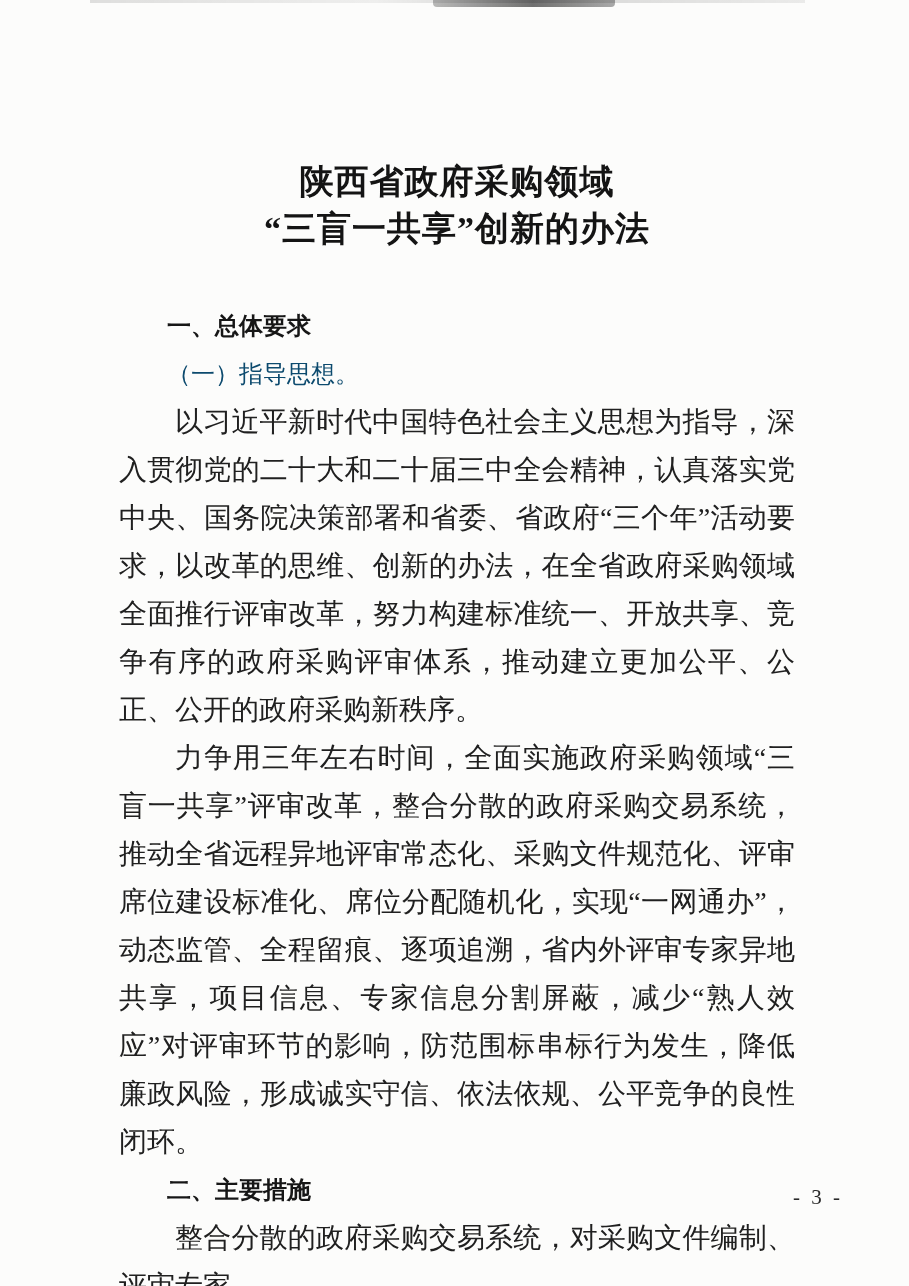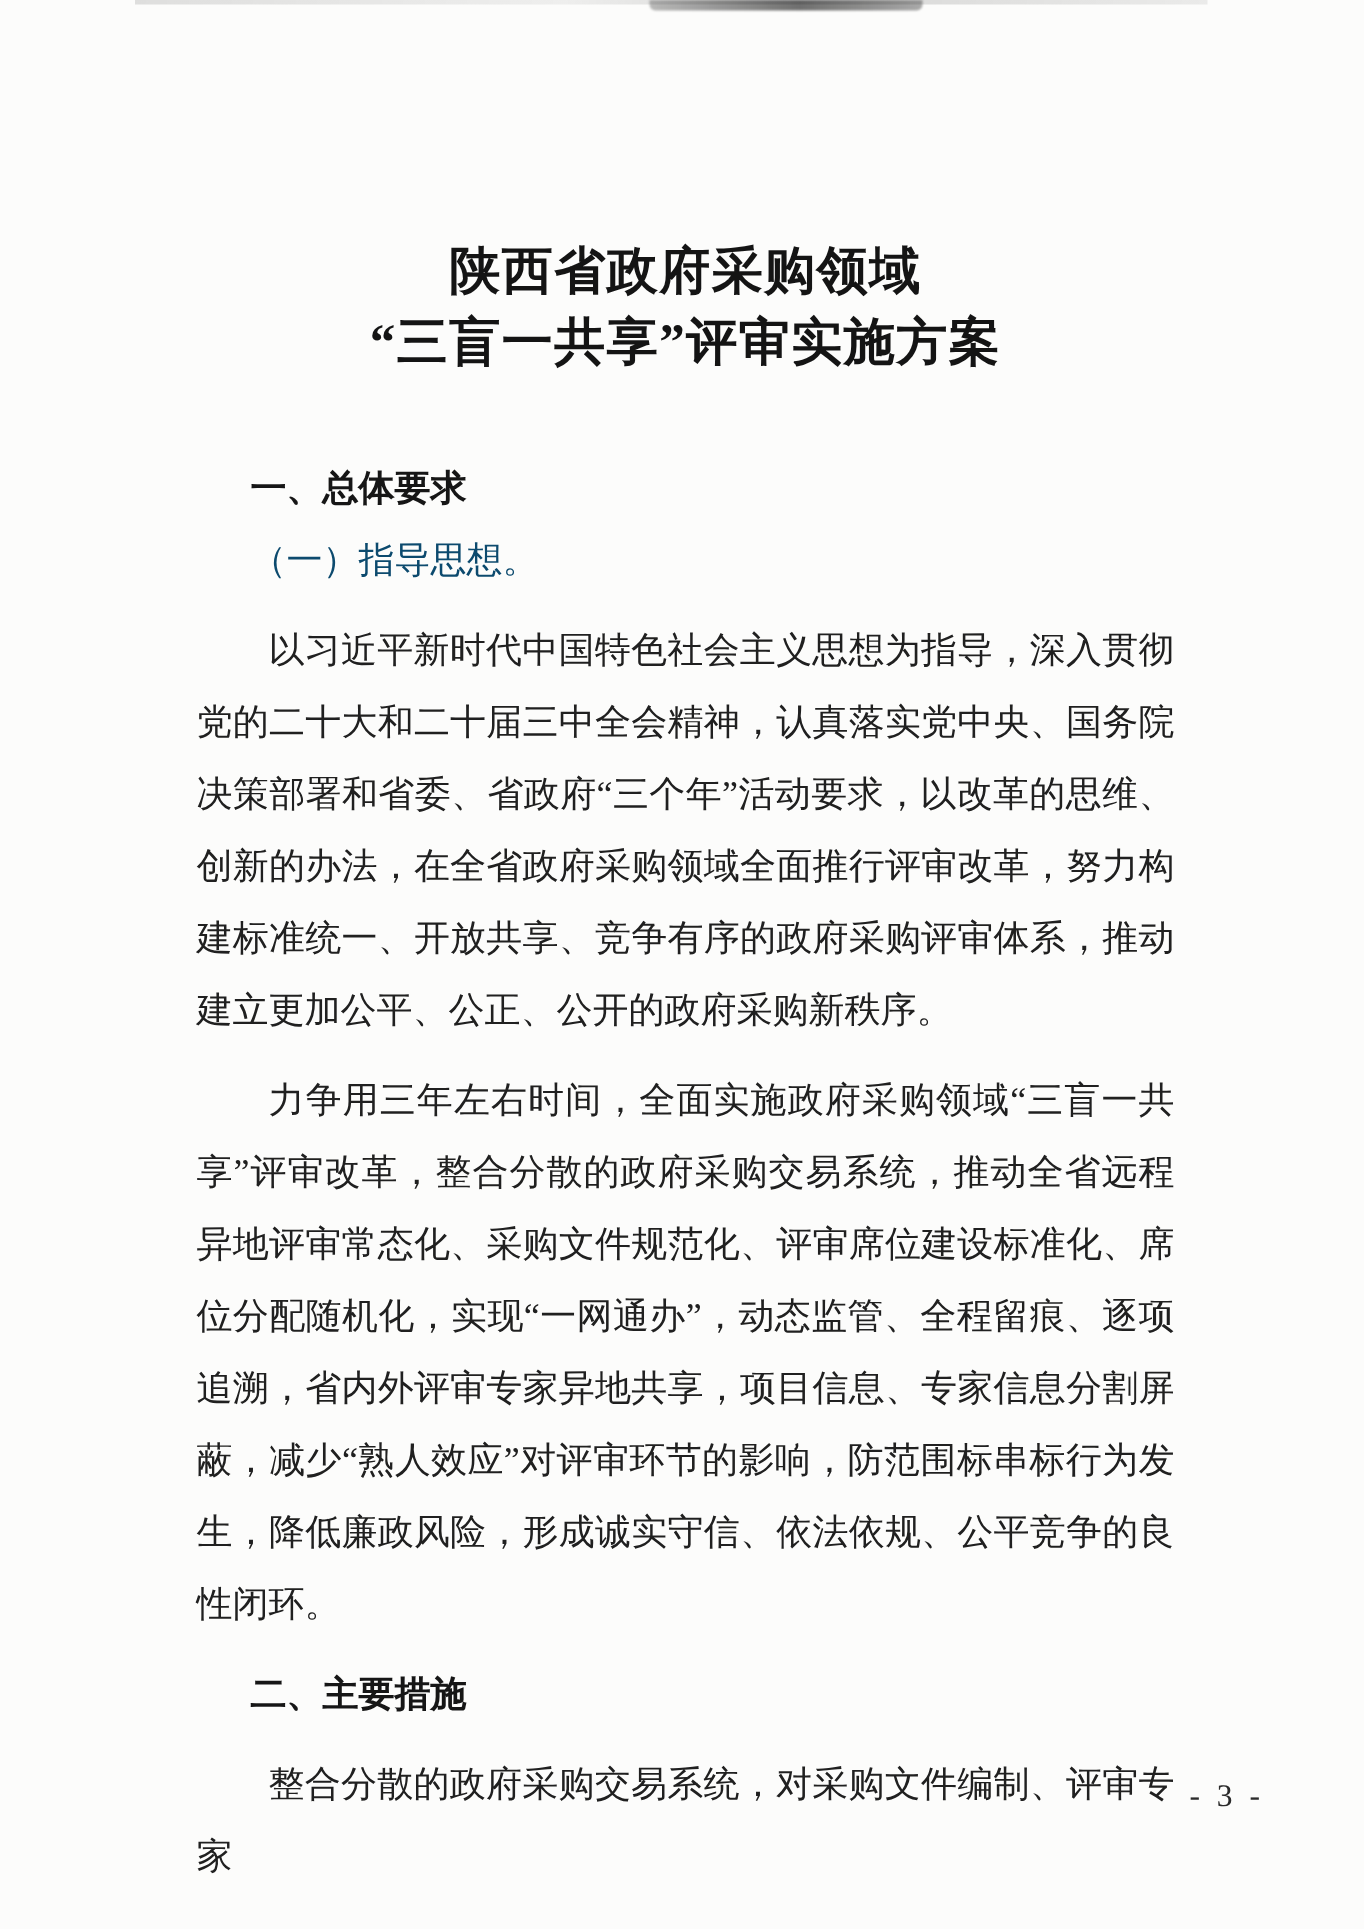--- a/index.html
+++ b/index.html
@@ -98,7 +98,7 @@
 
     <h1 class="doc-title">
       <span class="title-line">陕西省政府采购领域</span>
-      <span class="title-line">“三盲一共享”评审实施方案</span>
+      <span class="title-line">“三盲一共享”创新的办法</span>
     </h1>
 
     <div class="h1">一、总体要求</div>

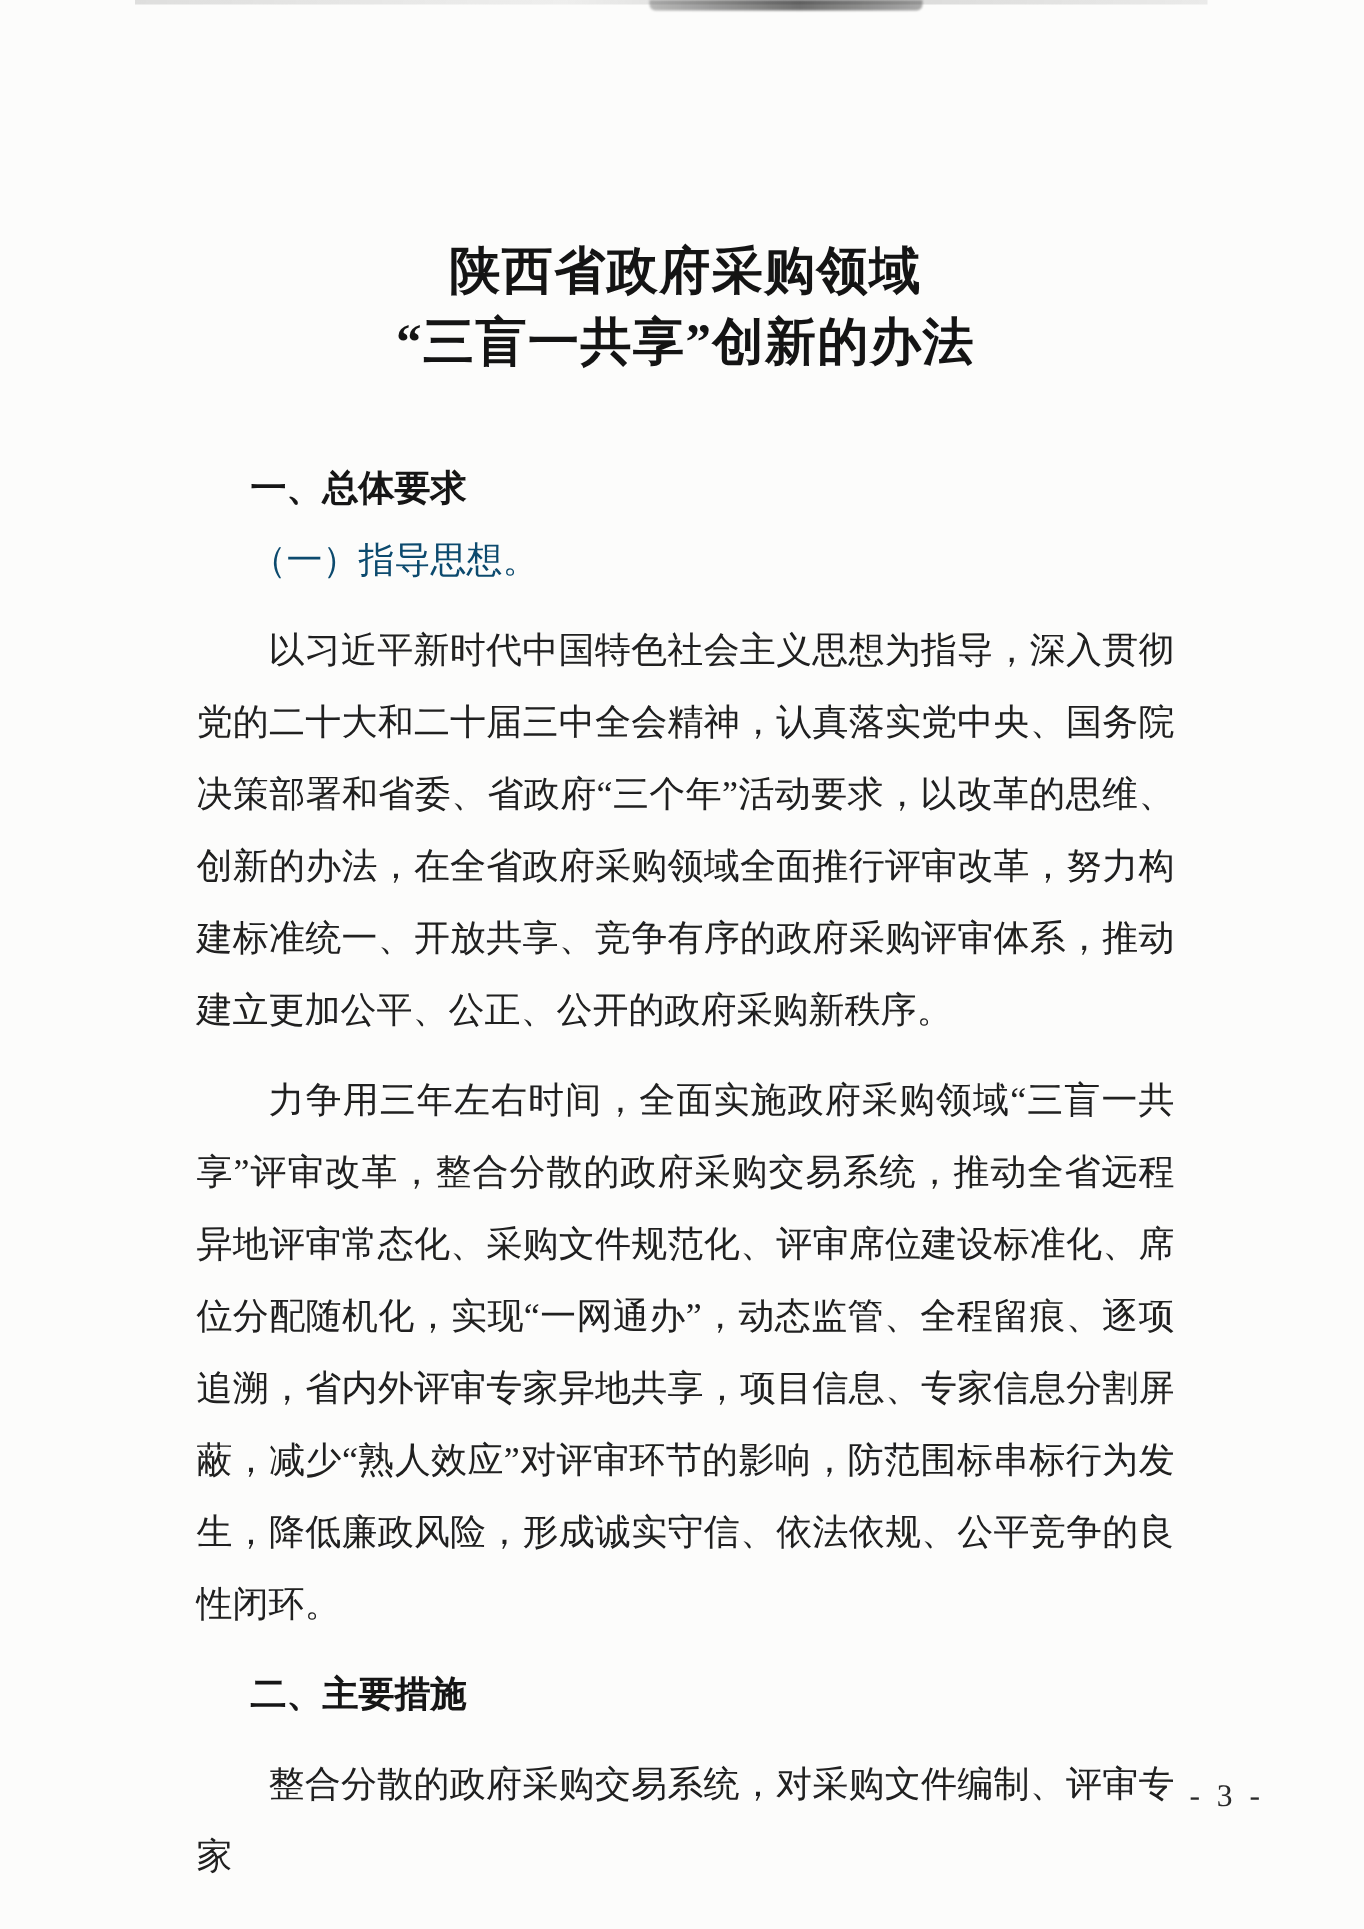--- a/index.html
+++ b/index.html
@@ -70,8 +70,8 @@
     color: #0c4a6e;
   }
   .para {
-    margin: 12px;
-    font-size: 24px;
+    margin: 0;
+    font-size: 28px;
     line-height: 48px;
     text-indent: 2em;
     text-align: justify;

